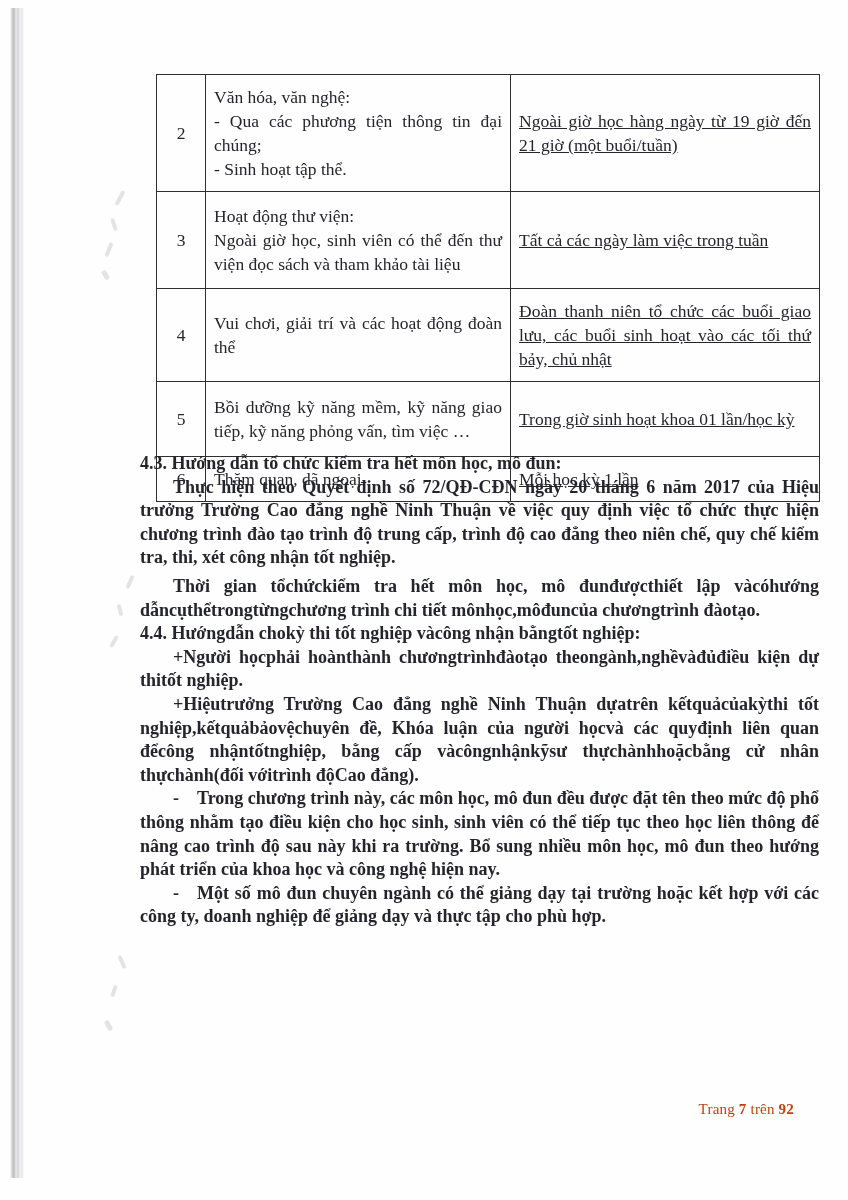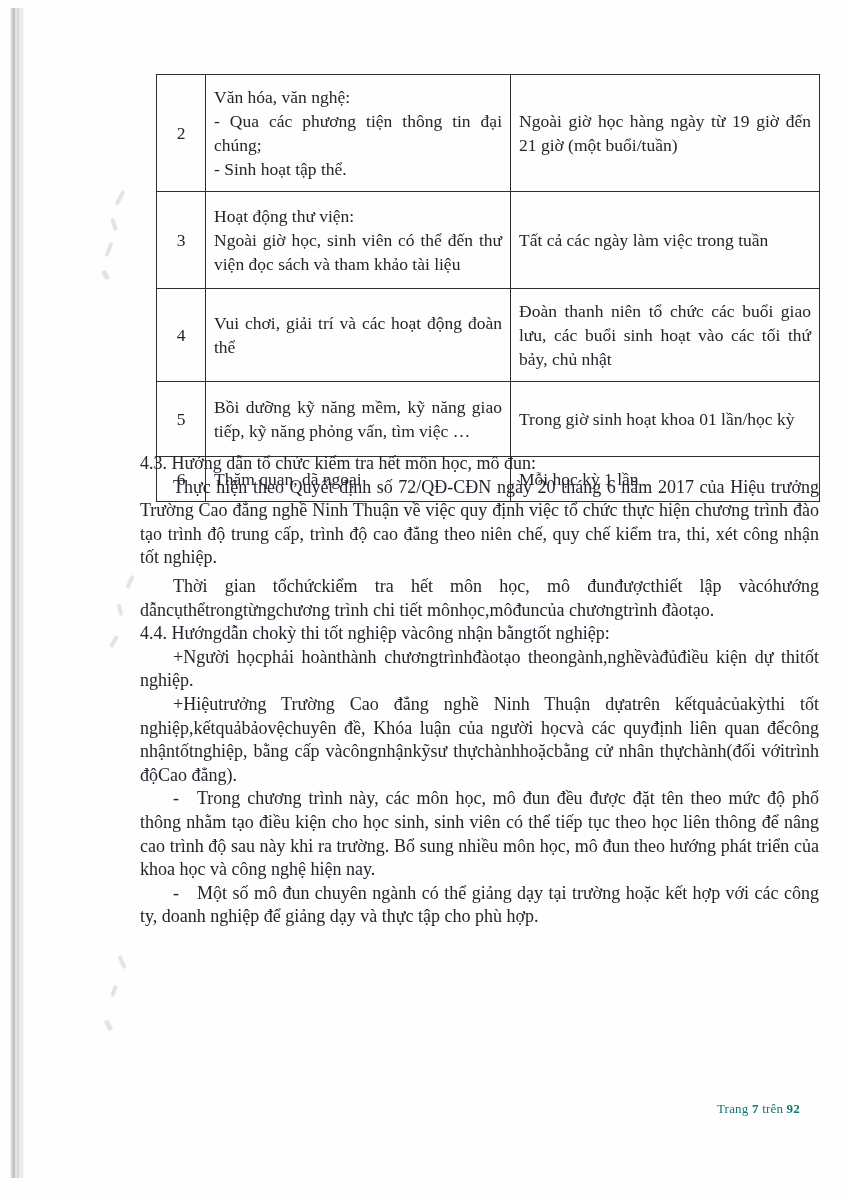--- a/index.html
+++ b/index.html
@@ -43,7 +43,7 @@
   }
   td.num{text-align:center;padding:2px 2px;}
   td.act{text-align:justify;white-space:pre-line;}
-  td.sch{text-align:justify;}
+  td.sch{text-align:justify;text-decoration:underline;}
   tr.r1{height:98px;} tr.r2{height:97px;} tr.r3{height:76px;}
   tr.r4{height:75px;} tr.r5{height:31px;}
   

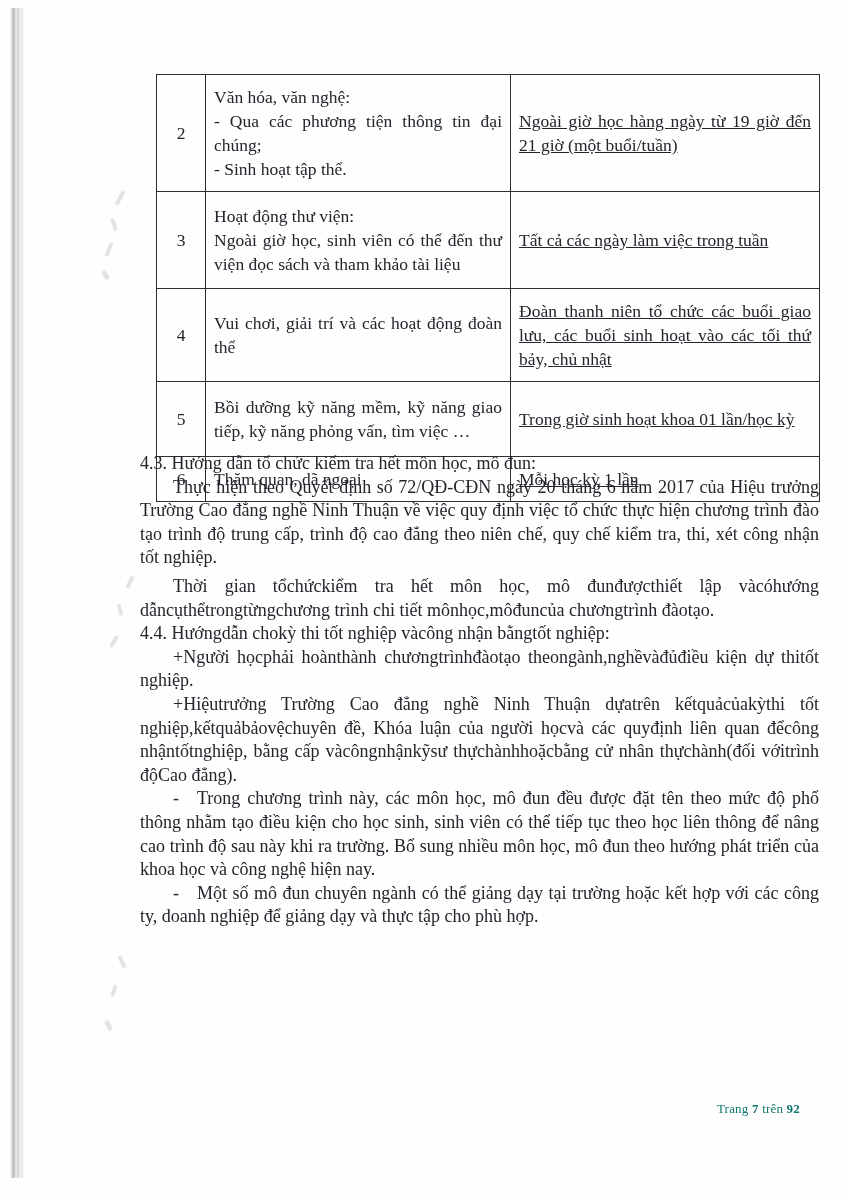--- a/index.html
+++ b/index.html
@@ -51,7 +51,7 @@
     position:absolute;left:140px;top:452px;width:679px;
     font-size:18px;line-height:23.6px;text-align:justify;
   }
-  .content p{margin:0;}
+  .content p{margin:0;font-weight:bold;}
   .indent{text-indent:33px;}
   .mt{margin-top:5px !important;}
   

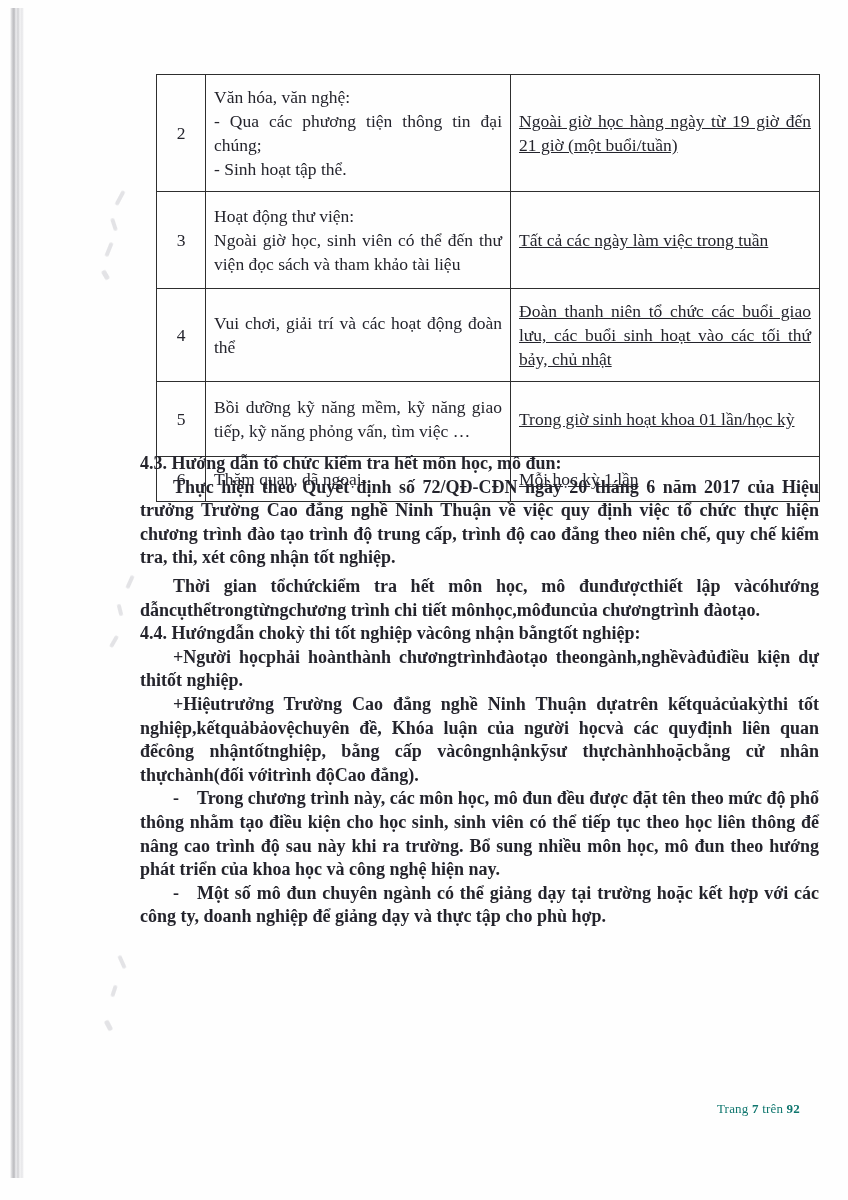--- a/index.html
+++ b/index.html
@@ -56,8 +56,8 @@
   .mt{margin-top:5px !important;}
   
   .footer{
-    position:absolute;top:1101px;right:48px;
-    font-size:13px;color:#0f766e;letter-spacing:.2px;
+    position:absolute;top:1101px;right:54px;
+    font-size:15px;color:#c2410c;letter-spacing:.2px;
   }
   .footer b{font-weight:bold;}
 </style>

